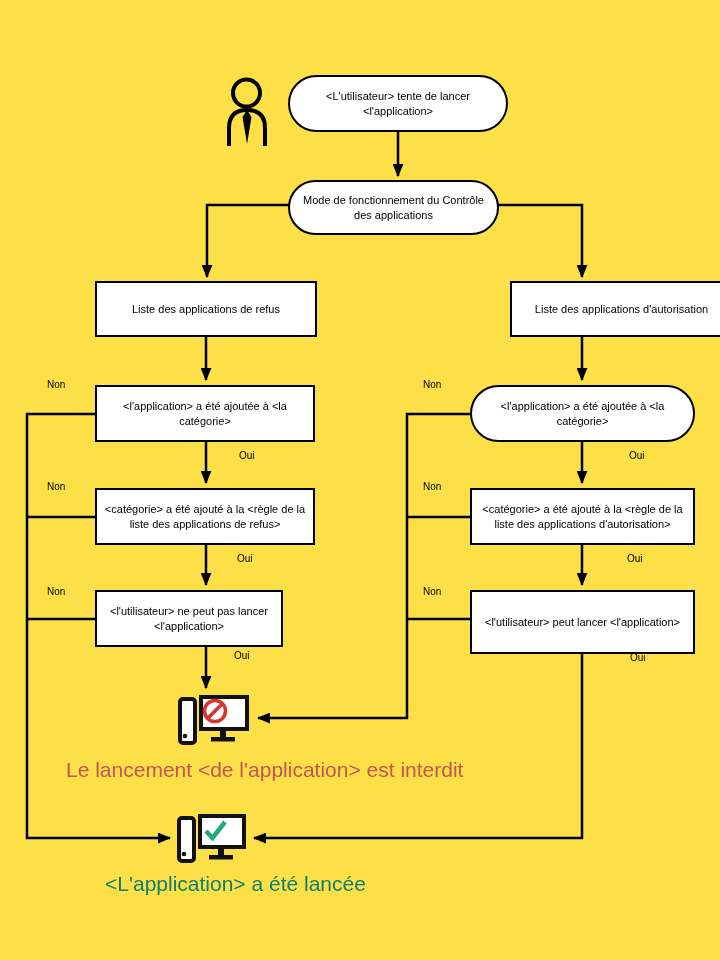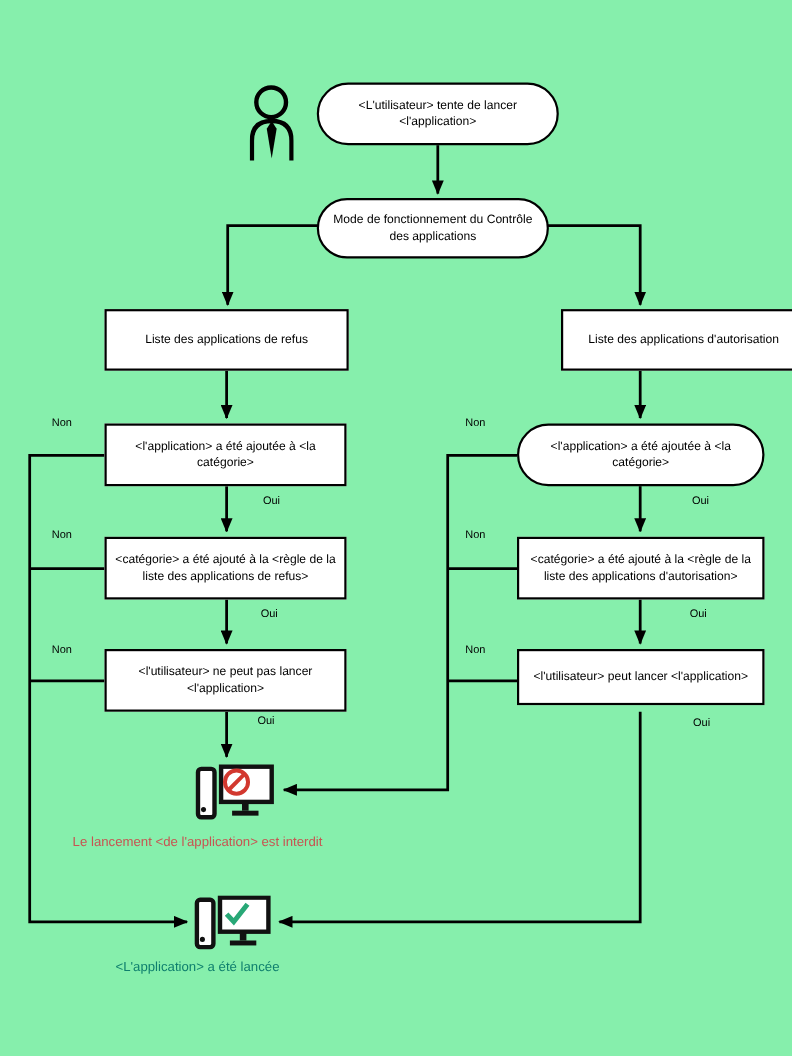--- a/index.html
+++ b/index.html
@@ -4,7 +4,7 @@
 <style>
   html,body{margin:0;padding:0;background:#fff;}
   .canvas{
-    position:relative;width:720px;height:960px;background:#86efac;
+    position:relative;width:720px;height:960px;background:#fde047;
     font-family:"Liberation Sans", sans-serif;color:#000;overflow:hidden;
   }
   .connectors{position:absolute;left:0;top:0;width:720px;height:960px;}

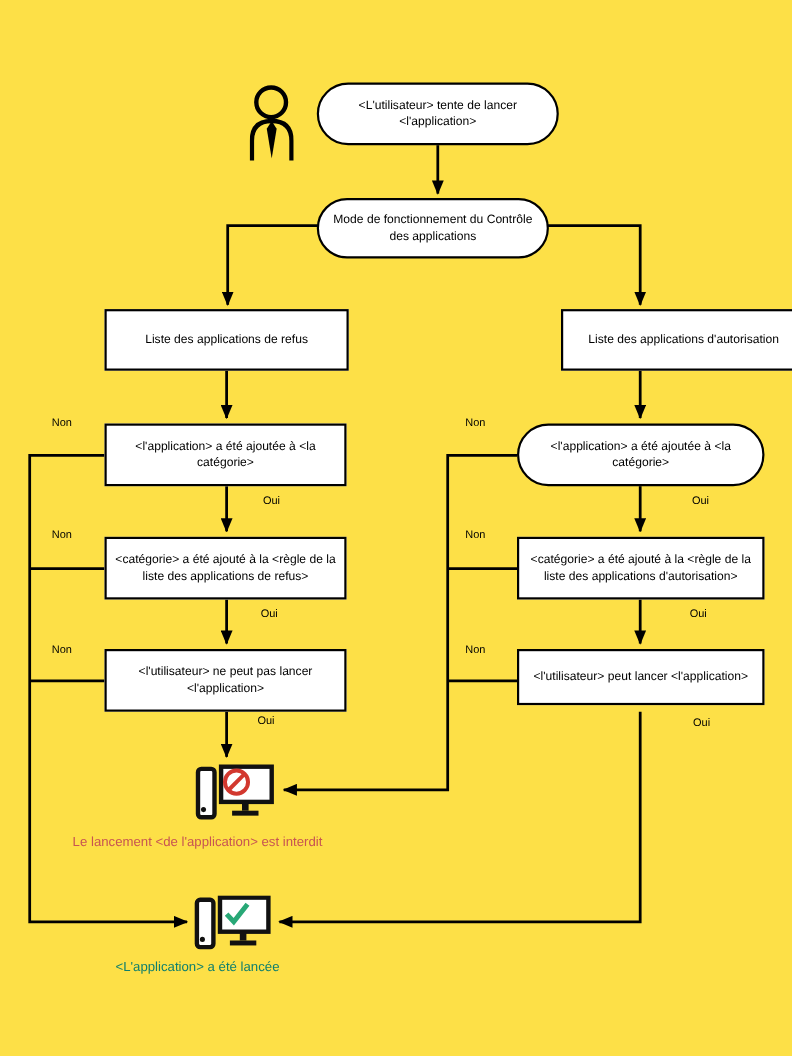--- a/index.html
+++ b/index.html
@@ -90,7 +90,7 @@
     <span>&lt;catégorie&gt; a été ajouté à la &lt;règle de la liste des applications d'autorisation&gt;</span>
   </div>
 
-  <div class="node" style="left:95px;top:590px;width:220px;height:57px;">
+  <div class="node" style="left:95px;top:590px;width:188px;height:57px;">
     <span>&lt;l'utilisateur&gt; ne peut pas lancer &lt;l'application&gt;</span>
   </div>
 

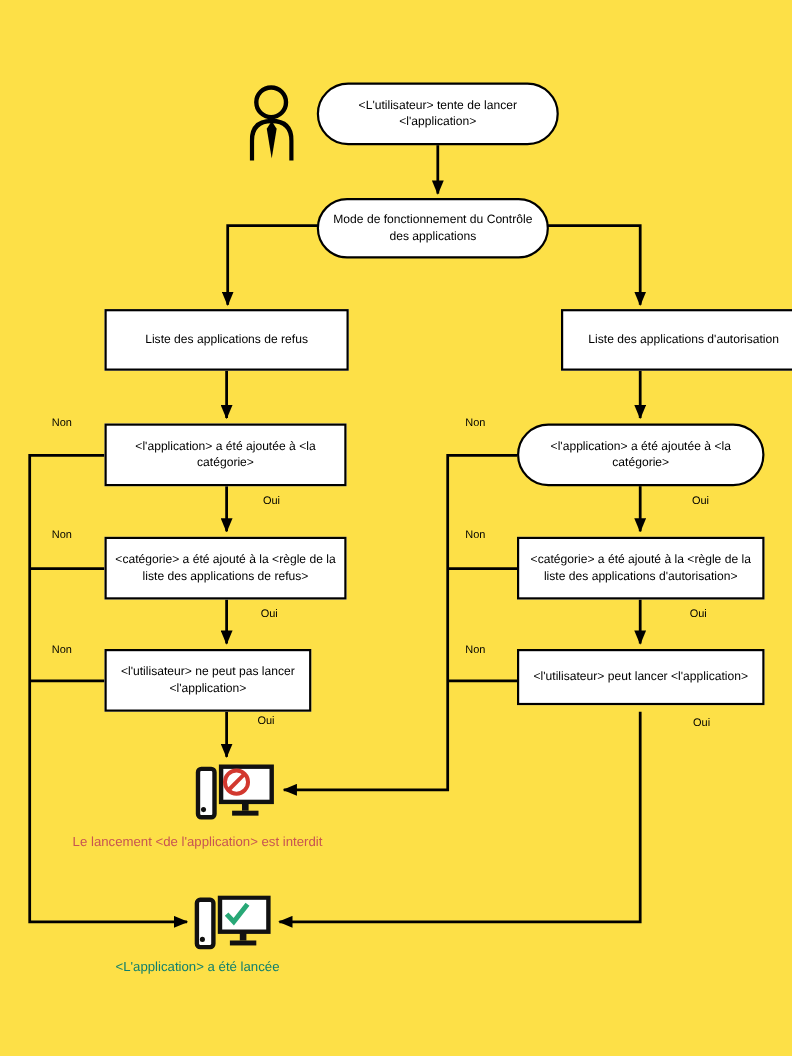--- a/index.html
+++ b/index.html
@@ -94,7 +94,7 @@
     <span>&lt;l'utilisateur&gt; ne peut pas lancer &lt;l'application&gt;</span>
   </div>
 
-  <div class="node" style="left:470px;top:590px;width:225px;height:51px;padding:14px 6px;">
+  <div class="node" style="left:470px;top:590px;width:225px;height:64px;padding:14px 6px;">
     <span>&lt;l'utilisateur&gt; peut lancer &lt;l'application&gt;</span>
   </div>
 

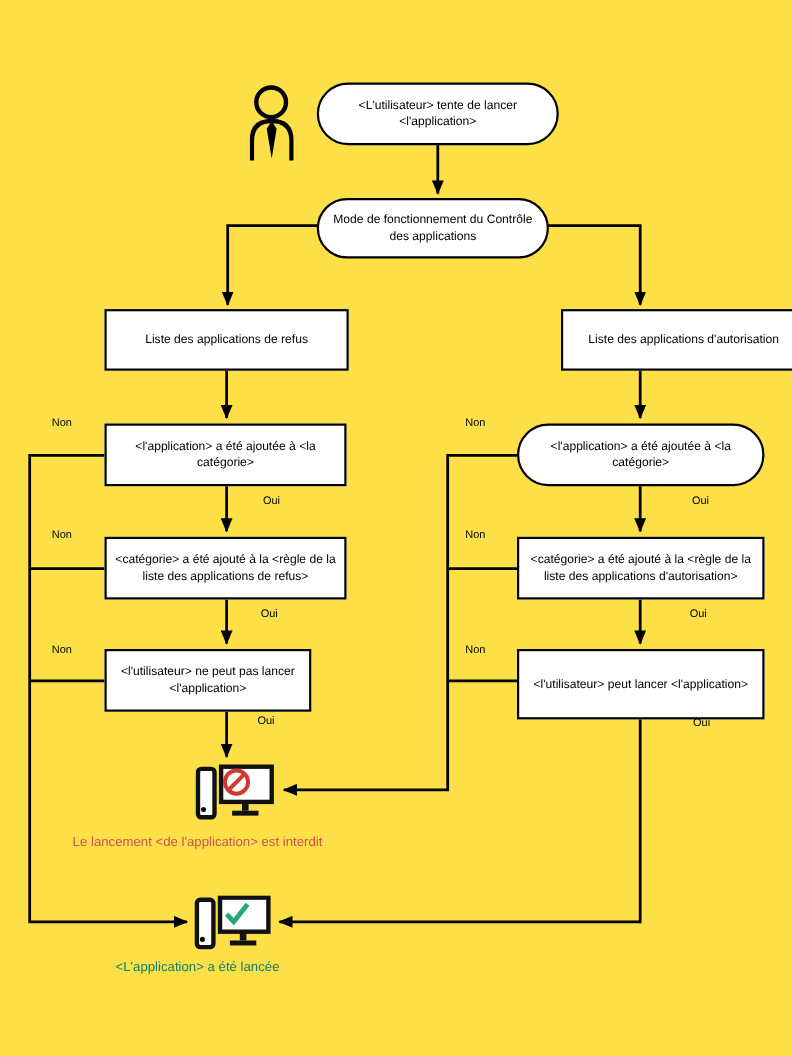--- a/index.html
+++ b/index.html
@@ -15,7 +15,7 @@
   }
   .stadium{border-radius:29px;}
   .branch{position:absolute;font-size:10px;color:#000;}
-  .outcome-text{position:absolute;font-size:12px;}
+  .outcome-text{position:absolute;font-size:21px;}
   .icon-box{position:absolute;}
 </style>
 </head>

